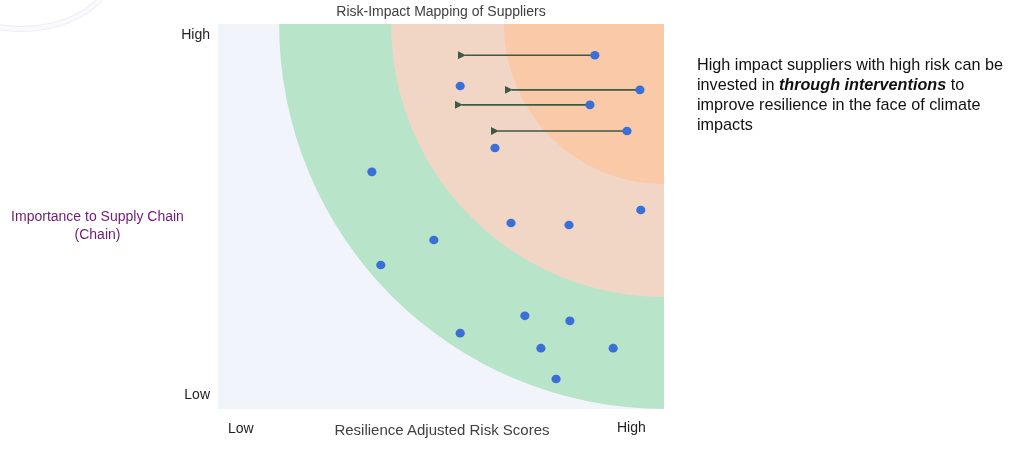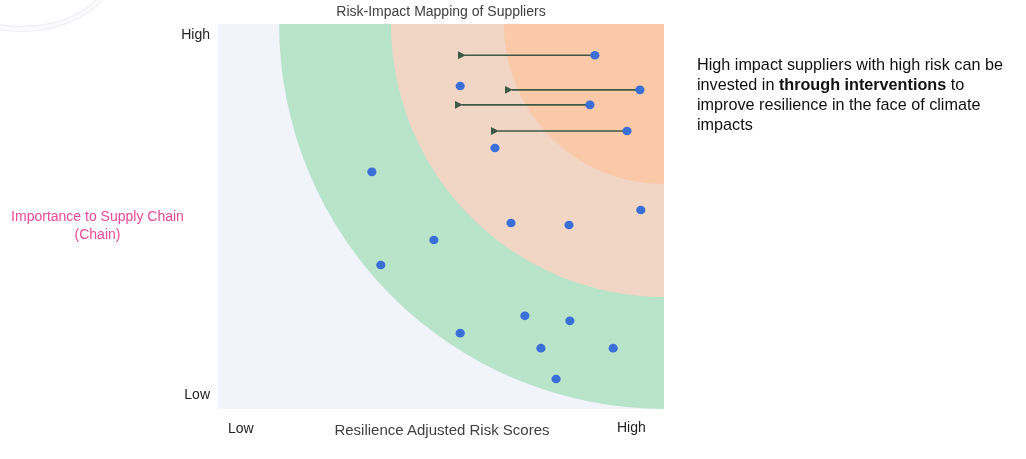--- a/index.html
+++ b/index.html
@@ -96,6 +96,7 @@
     }
     .annotation b {
       font-weight: bold;
+      font-style: italic;
     }
   </style>
 </head>

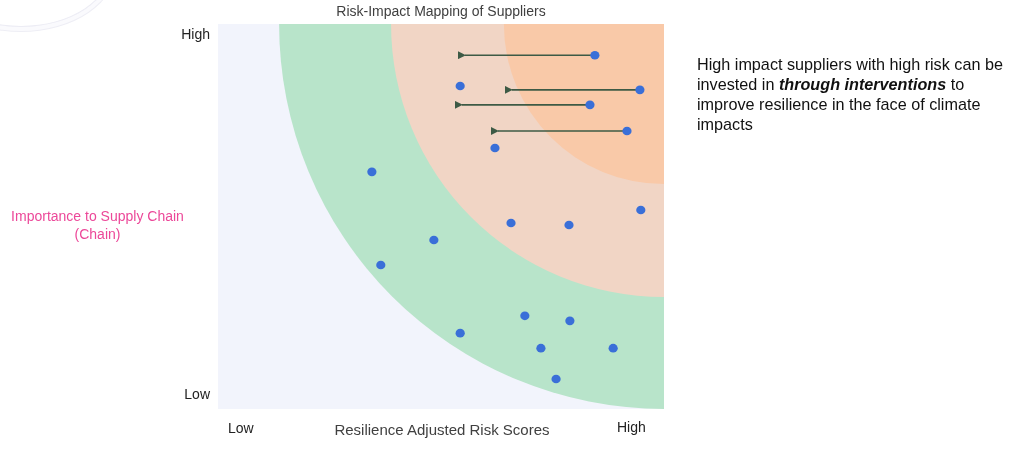--- a/index.html
+++ b/index.html
@@ -60,7 +60,7 @@
       text-align: center;
       font-size: 14px;
       line-height: 18px;
-      color: #ec4899;
+      color: #701a75;
     }
     .x-low {
       position: absolute;

